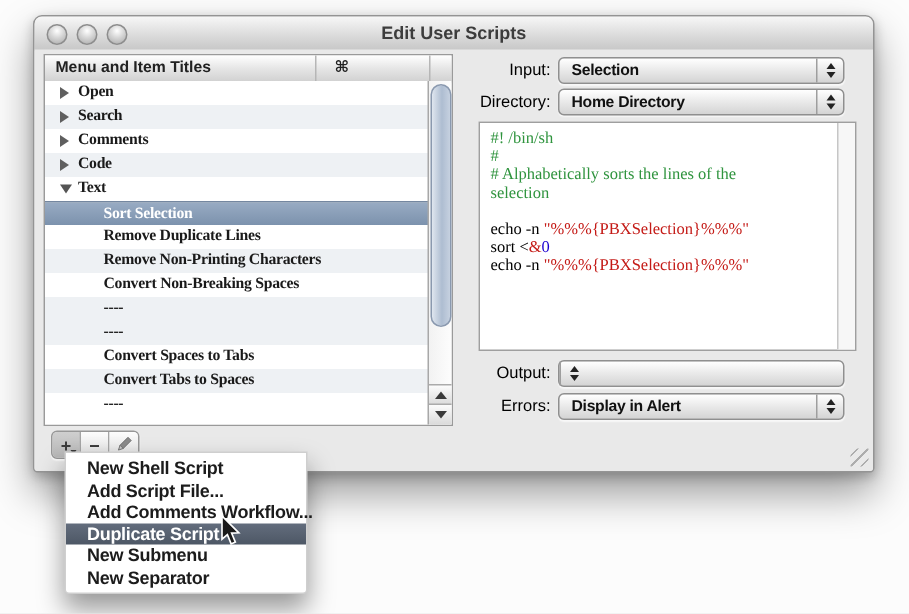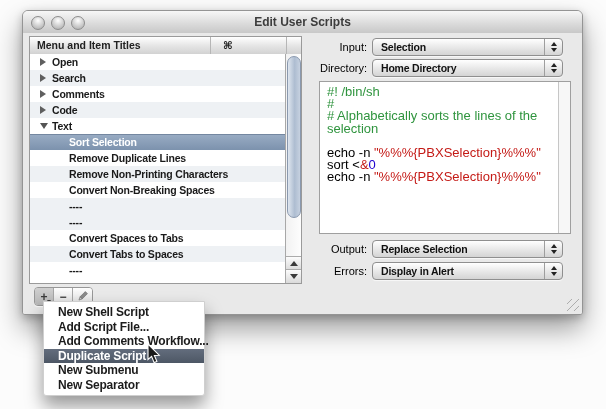--- a/index.html
+++ b/index.html
@@ -40,7 +40,7 @@
   .row.stripe{background:var(--stripe);}
   .row.selected{background:linear-gradient(var(--sel-top),var(--sel-bottom));
                 color:#fff;border-top:1px solid #7487a0;height:15px;line-height:15px;}
-  .row .lbl{position:absolute;top:0;}
+  .row .lbl{position:absolute;top:0;font-family:Liberation Serif, serif;}
   .ind0{left:22px;} .ind1{left:39px;}
   .tri{position:absolute;left:10px;top:4px;width:0;height:0;}
   .tri.collapsed{border-left:6px solid #5f5f5f;border-top:4px solid transparent;

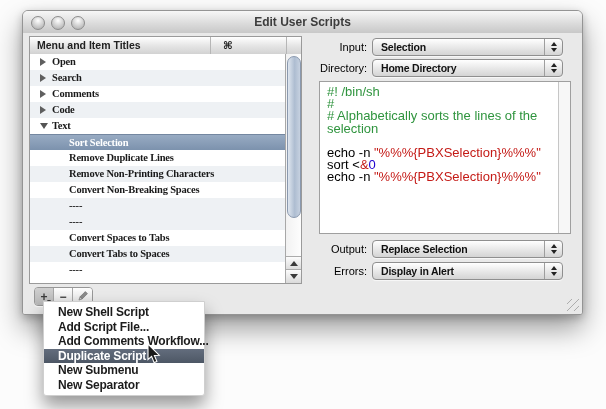--- a/index.html
+++ b/index.html
@@ -86,7 +86,7 @@
   .codebox{position:absolute;left:2px;top:45px;width:252px;height:153px;box-sizing:border-box;
            background:#fff;border:1px solid #9f9f9f;}
   .code{position:absolute;left:0;top:0;right:11px;bottom:0;overflow:hidden;
-        padding:4px 0 0 7px;font-family:Liberation Sans, sans-serif;font-size:13px;}
+        padding:4px 0 0 7px;font-family:Liberation Serif, serif;font-size:11px;}
   .code-line{height:12.2px;line-height:12.2px;white-space:pre;}
   .tok-comment{color:var(--tok-comment);} .tok-string{color:var(--tok-string);}
   .tok-number{color:var(--tok-number);} .tok-plain{color:var(--tok-plain);}

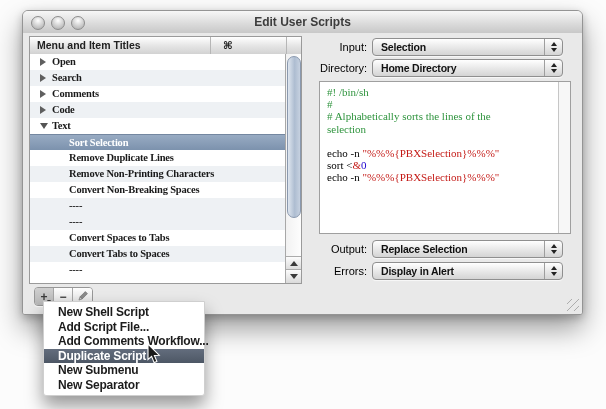--- a/index.html
+++ b/index.html
@@ -247,7 +247,6 @@
         <div class="fieldrow" style="top:204px;">
           <div class="flabel">Output:</div>
           <div class="popup">
-            <span class="pval">Replace Selection</span>
             <span class="parrows">
                 <span class="pup"></span>
                 <span class="pdn"></span>

